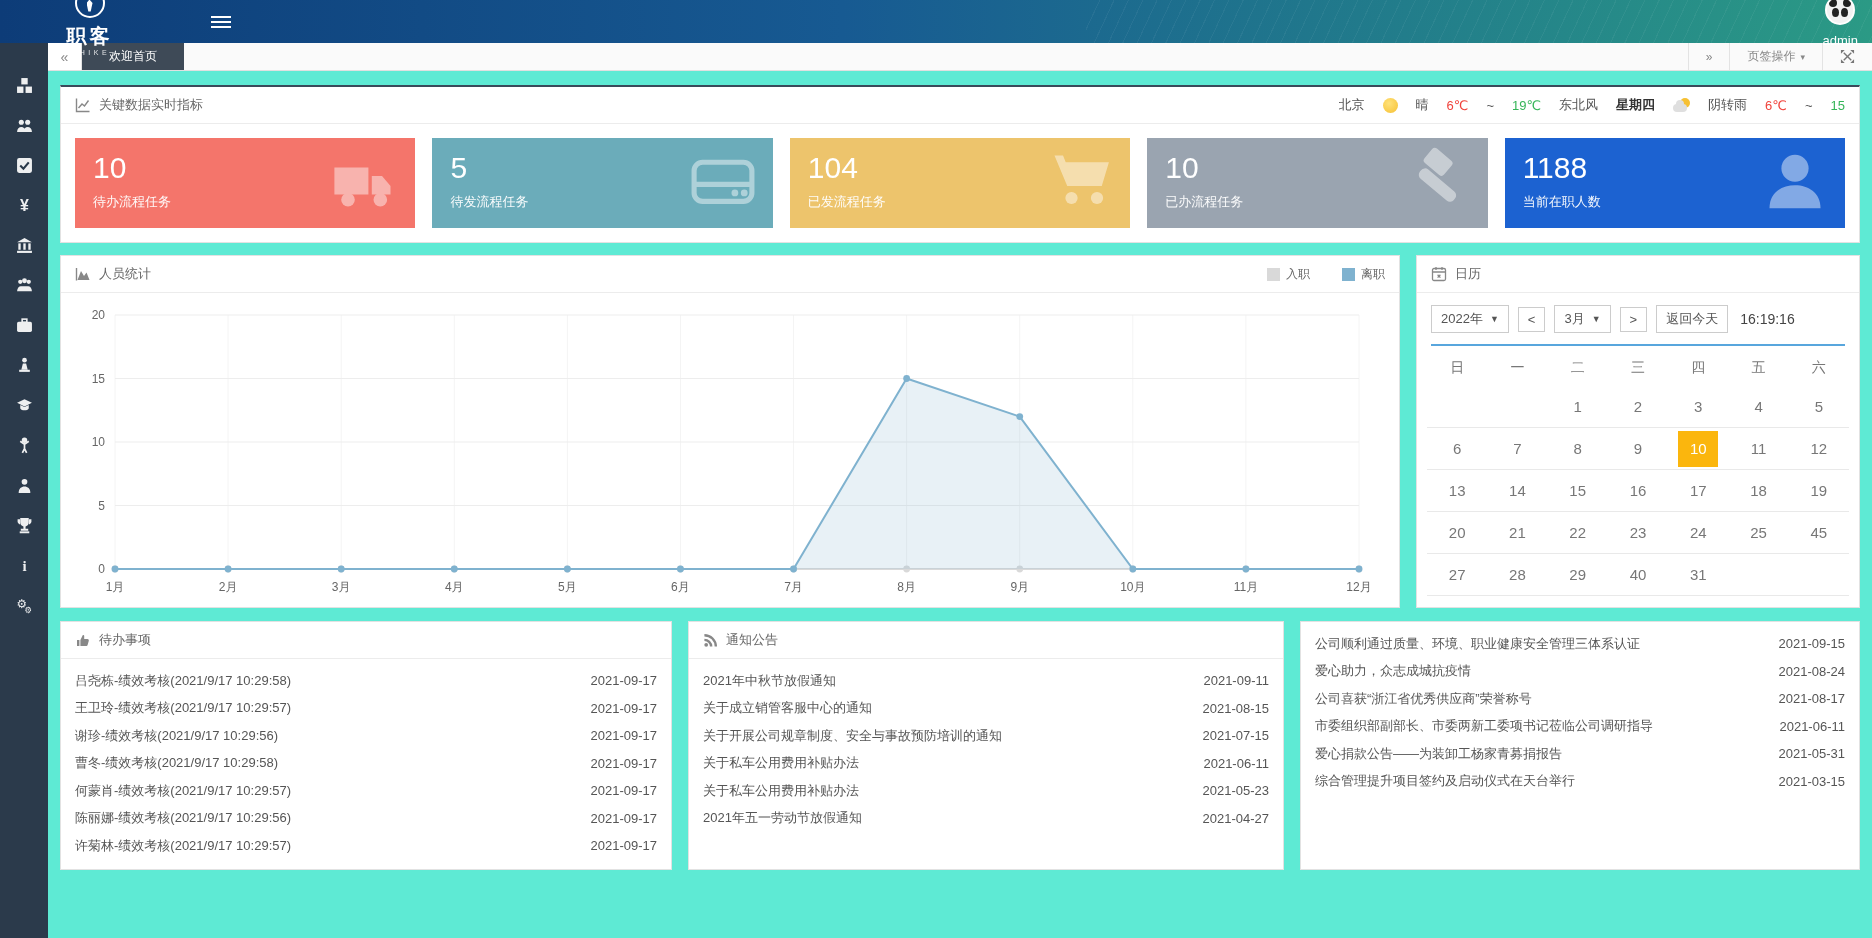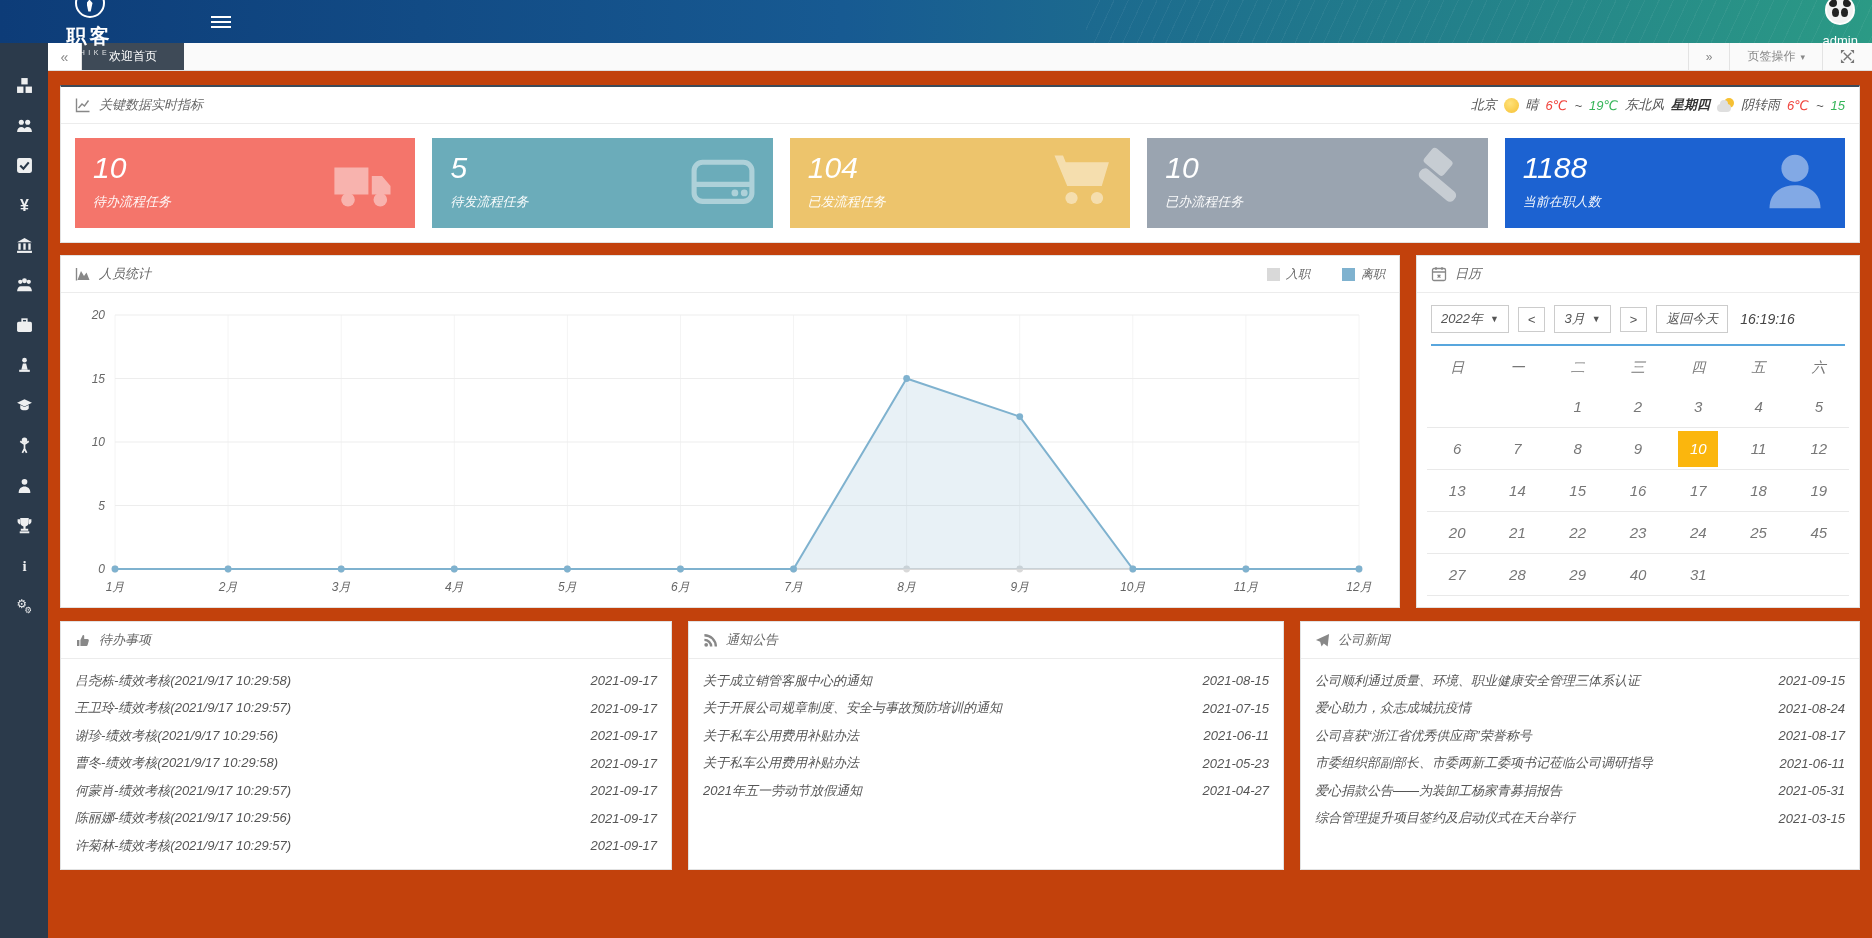--- a/index.html
+++ b/index.html
@@ -42,7 +42,7 @@
   .tab-btn { border-left:1px solid #e3e3e3; display:flex; align-items:center; gap:5px; padding:0 17px; cursor:pointer; background:#fafafa; }
   .caret { font-size:9px; }
   
-  .page { flex:1; padding:14px 12px; overflow:hidden; background:#c2410c;font-style:italic; }
+  .page { flex:1; padding:14px 12px; overflow:hidden; background:#5eead4; }
   .panel { background:#fff; border:1px solid #e2e2e2; }
   .panel-h { height:37px; display:flex; align-items:center; padding:0 14px; border-bottom:1px solid #ececec; color:#676767; font-size:13px; gap:8px; }
   .panel-h svg { flex:0 0 auto; }

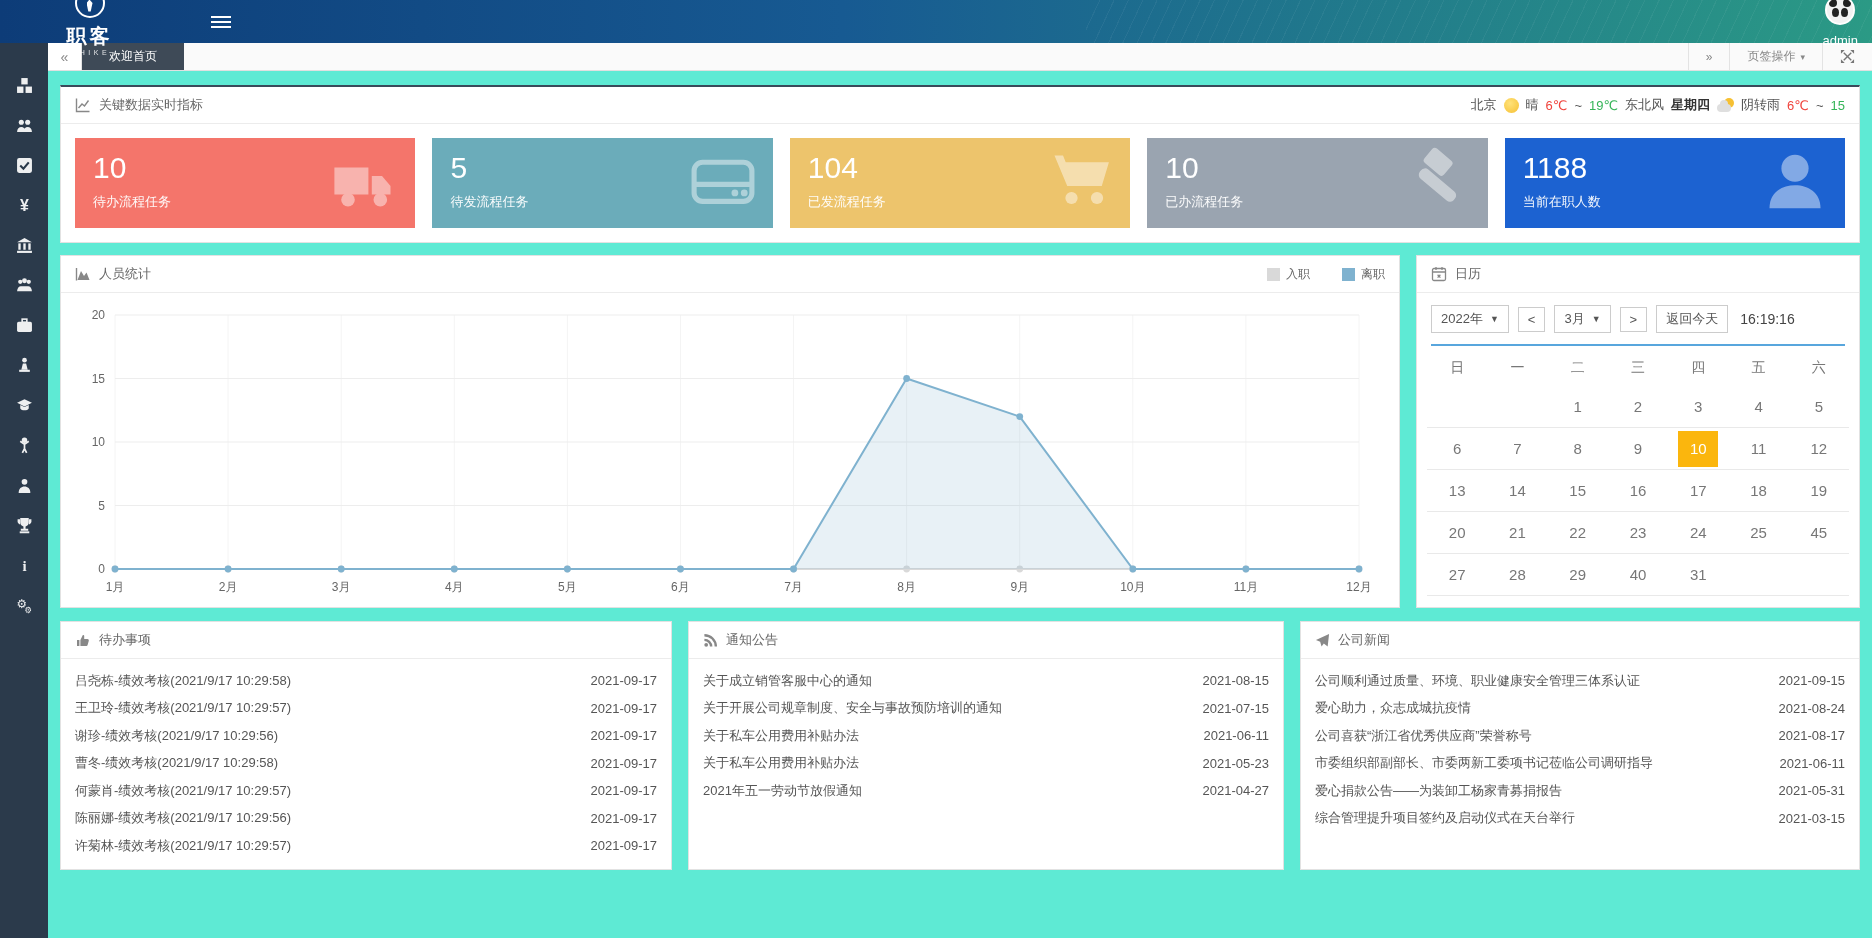--- a/index.html
+++ b/index.html
@@ -54,7 +54,7 @@
   .card-label { font-size:13px; margin-top:9px; opacity:.95; }
   .card-ic { position:absolute; right:16px; top:50%; transform:translateY(-50%); opacity:.45; }
   .card-ic svg { width:68px; height:68px; }
-  .weather { margin-left:auto; display:flex; align-items:center; gap:7px; font-size:13px; color:#555; white-space:nowrap; overflow:hidden; }
+  .weather { margin-left:auto; display:flex; align-items:center; gap:18px; font-size:13px; color:#555; white-space:nowrap; overflow:hidden; }
   .t-red { color:#f0433c; } .t-green { color:#35b558; } .wk { font-weight:bold; color:#333; }
   .sun { width:15px; height:15px; border-radius:50%; background:radial-gradient(circle at 40% 35%,#ffe27a,#f6c033); flex:0 0 auto; }
   .cloudsun { width:17px; height:14px; position:relative; flex:0 0 auto; }

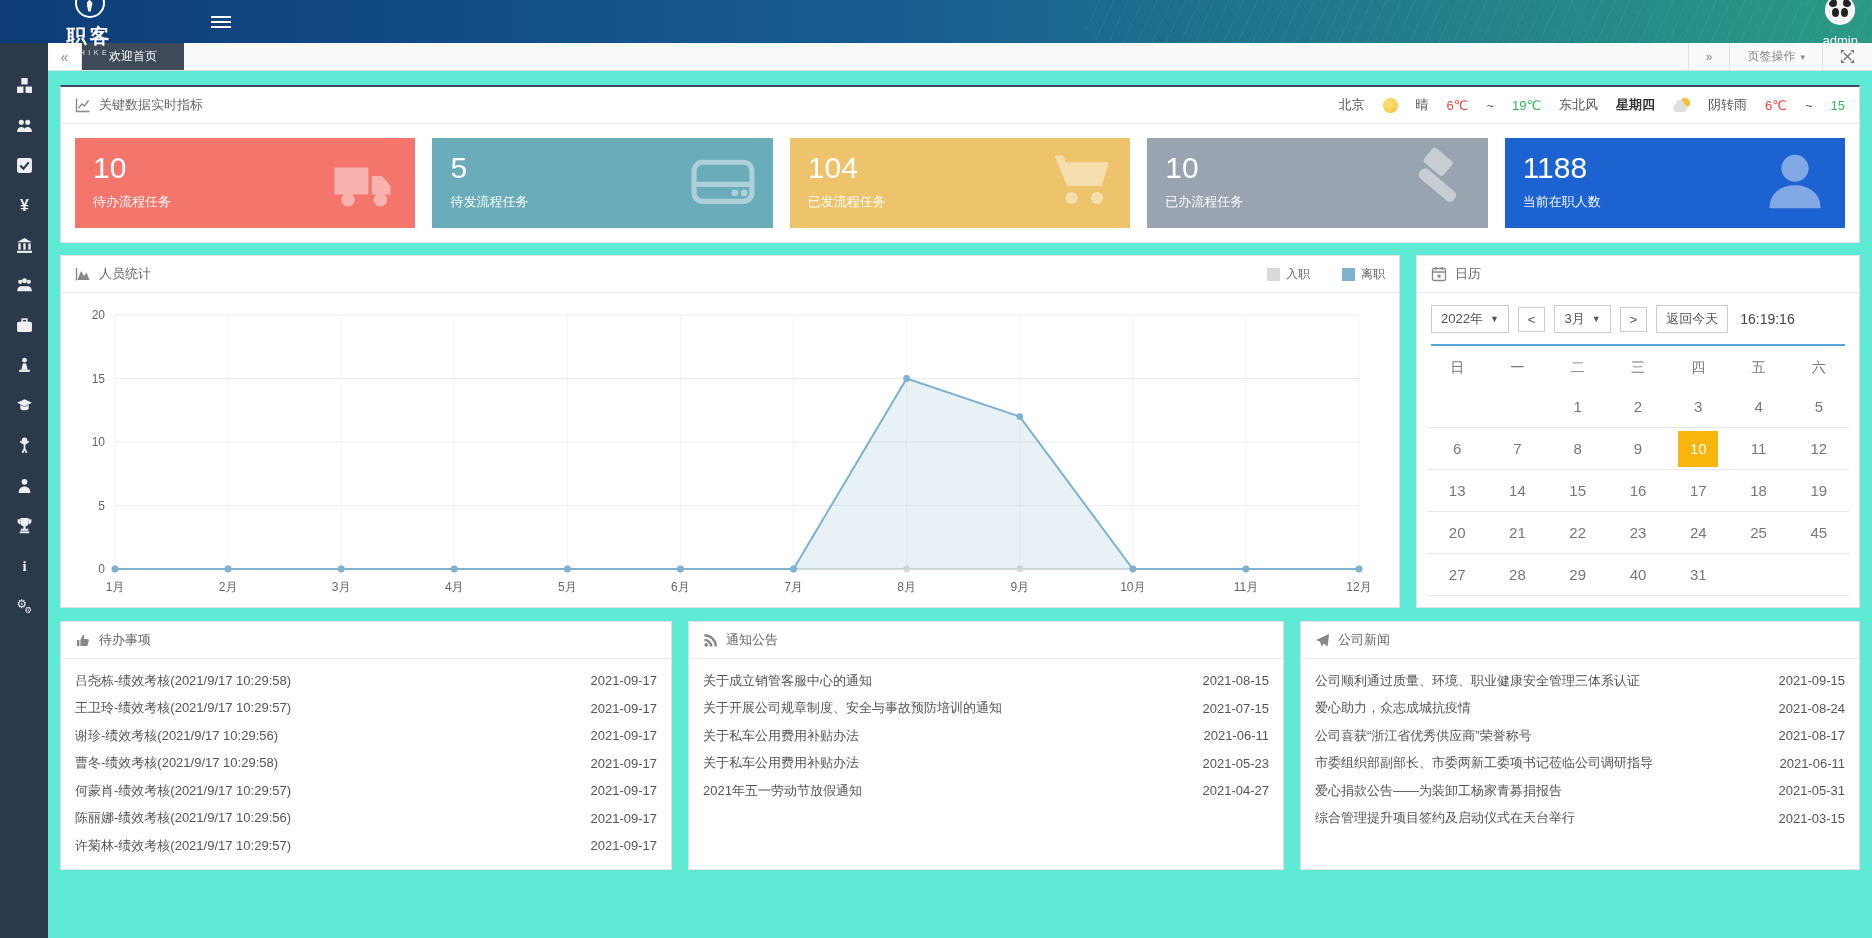--- a/index.html
+++ b/index.html
@@ -671,12 +671,6 @@
         </div>
 
         <div class="panel p-news">
-          <div class="panel-h">
-            <svg width="15" height="15" viewBox="0 0 16 16">
-                <path d="M15 1L1 7.5l4.5 1.7L7 14.5l2.4-3.2 4.1 3z" fill="#888"></path>
-              </svg>
-            <span>公司新闻</span>
-          </div>
           <div class="list">
 
           <div class="list-item">

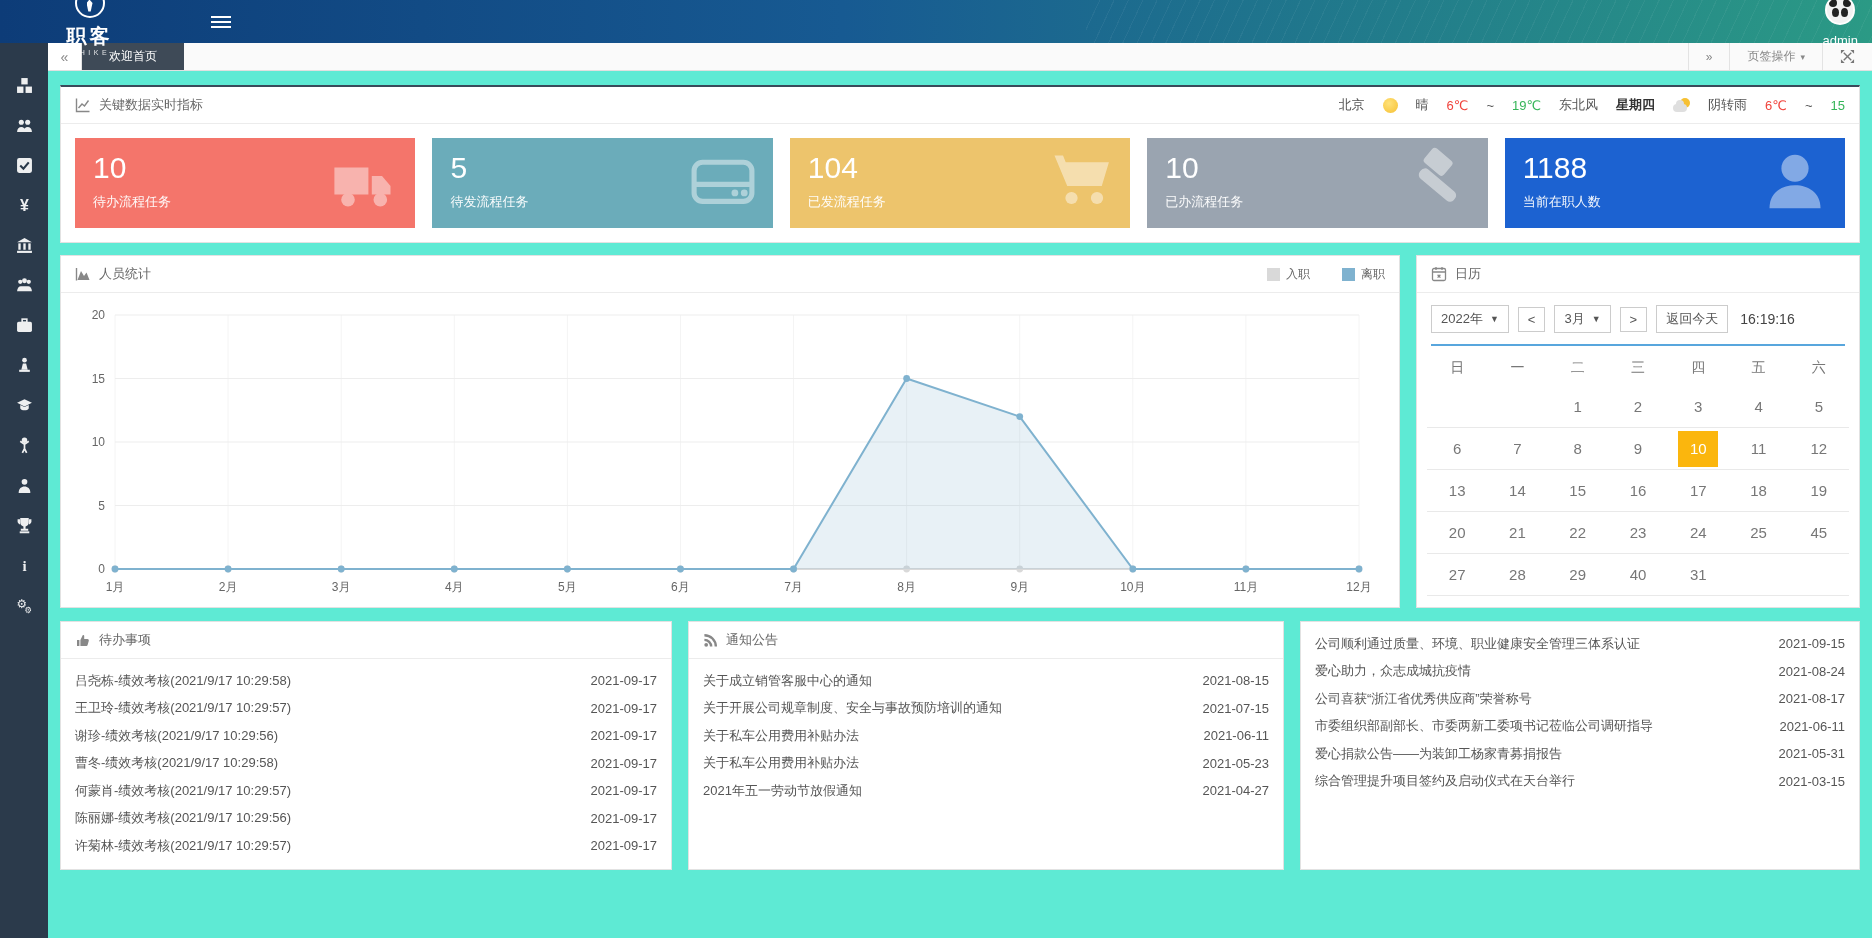--- a/index.html
+++ b/index.html
@@ -647,6 +647,10 @@
           </div>
           <div class="list">
 
+          <div class="list-item">
+                <span class="li-text">2021年中秋节放假通知</span>
+                <span class="li-date">2021-09-11</span>
+              </div>
               <div class="list-item">
                 <span class="li-text">关于成立销管客服中心的通知</span>
                 <span class="li-date">2021-08-15</span>

